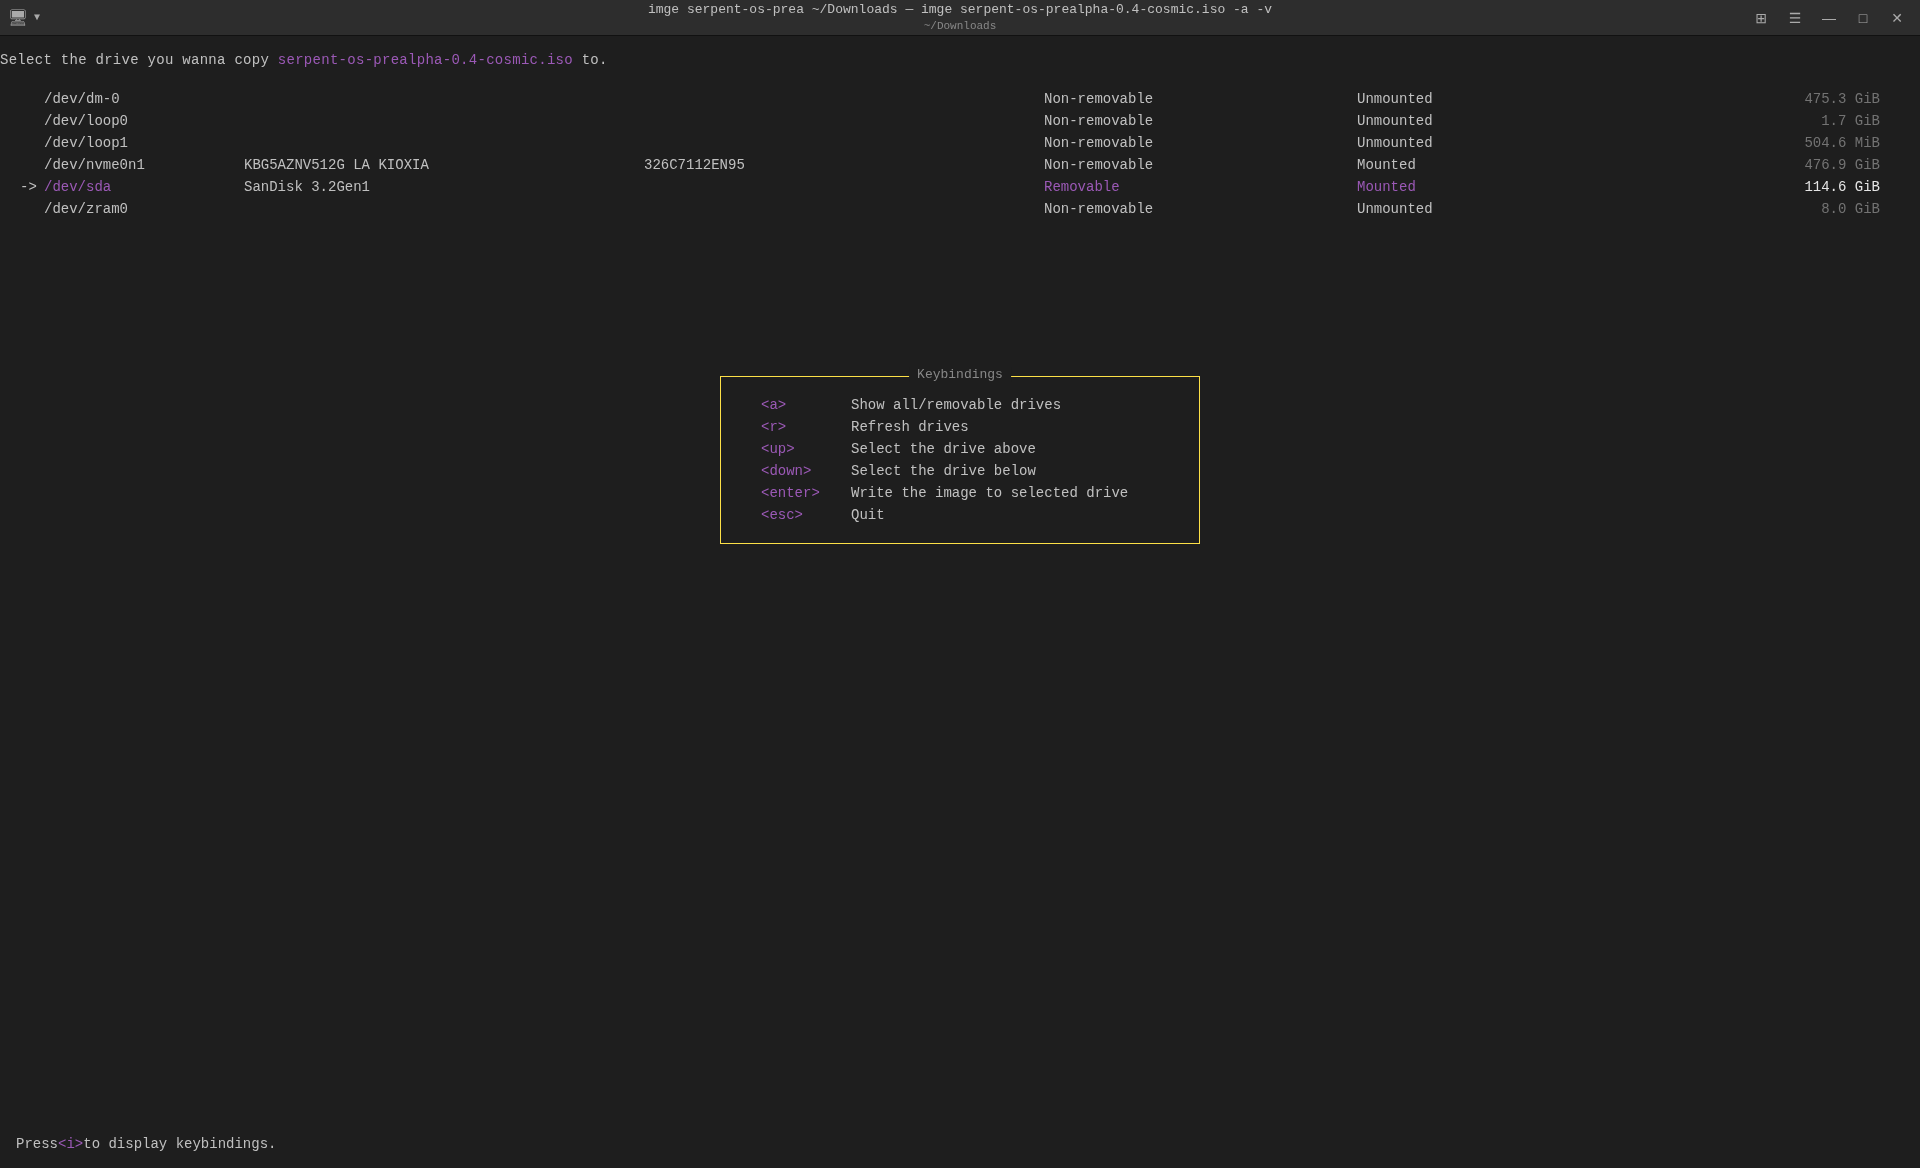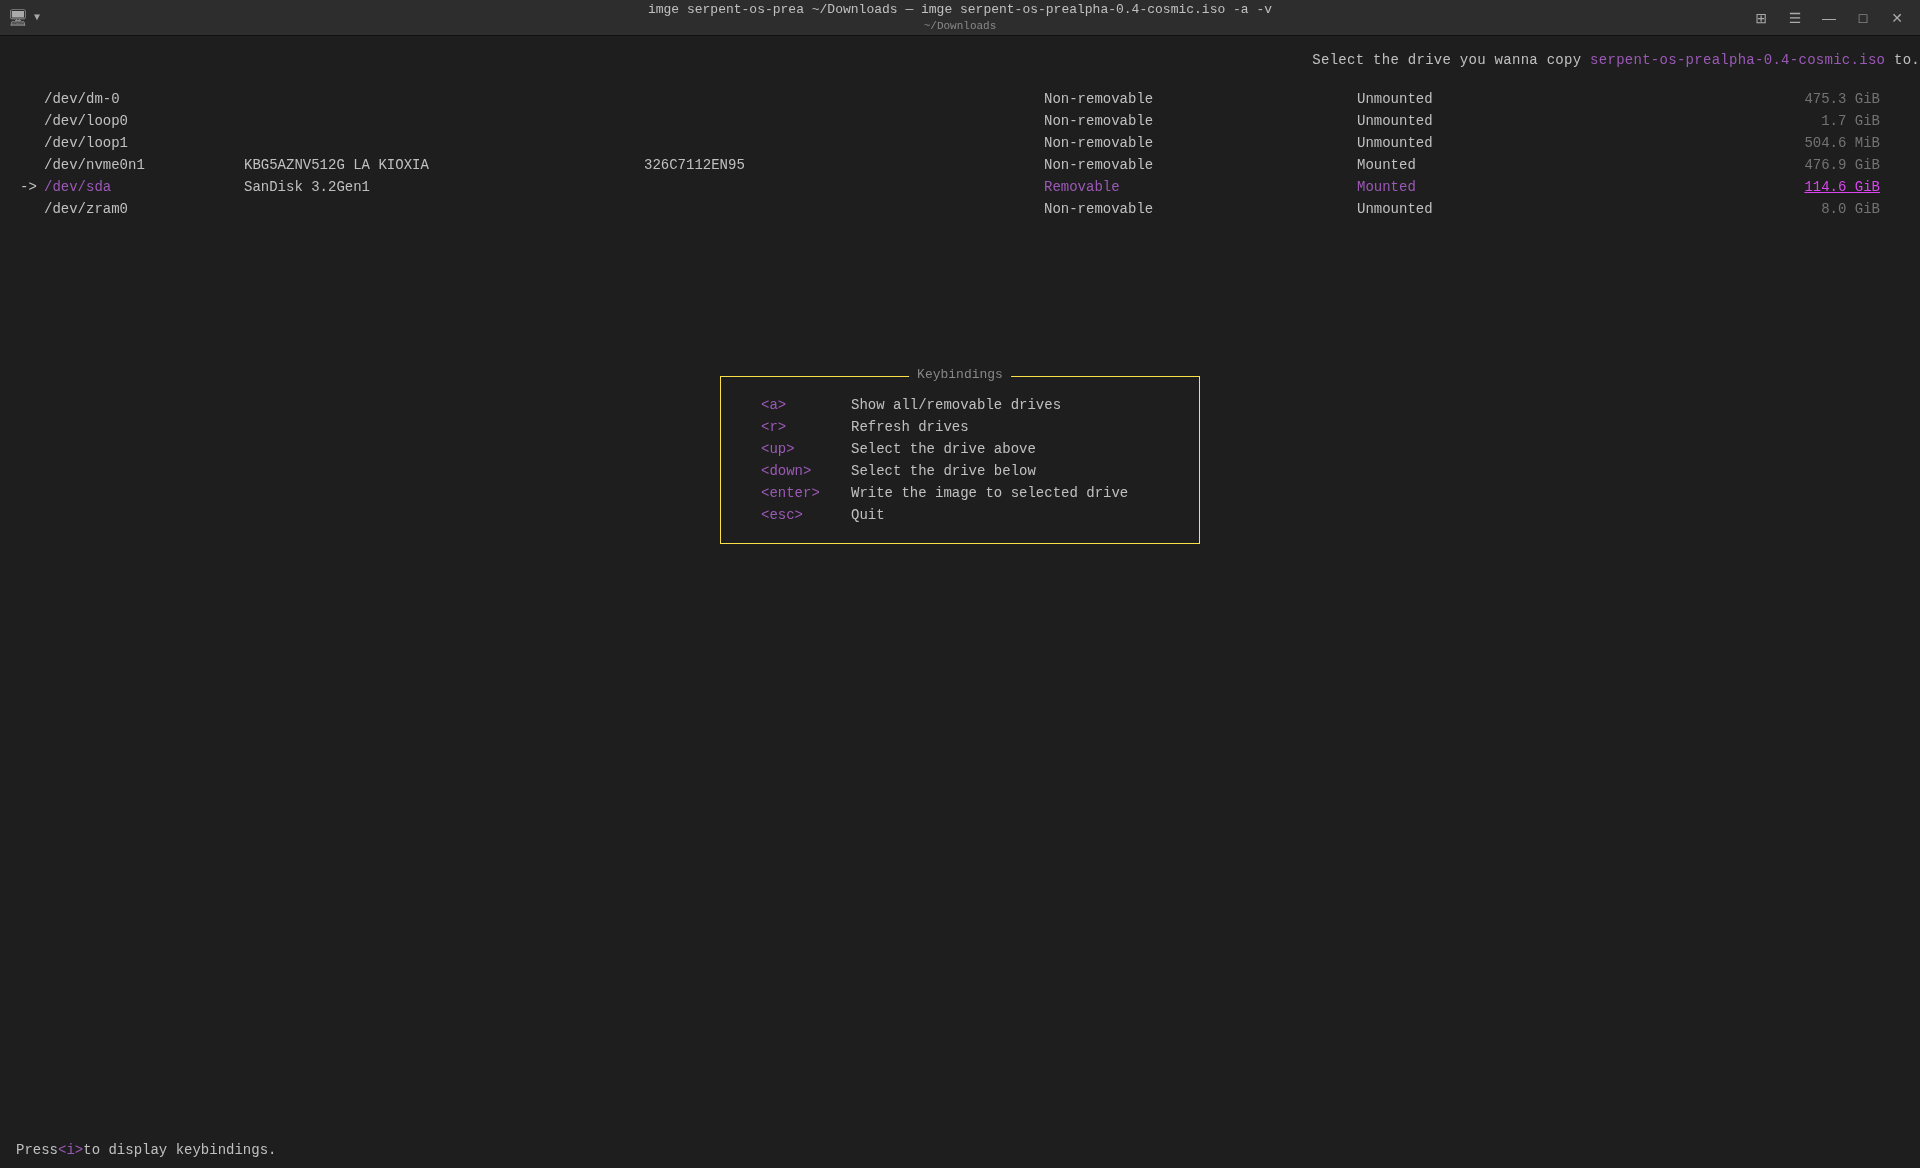--- a/index.html
+++ b/index.html
@@ -92,7 +92,7 @@
     }
 
     .instruction-line {
-      text-align: right;
+      text-align: left;
       margin-bottom: 20px;
       font-size: 14px;
       color: #c0c0c0;

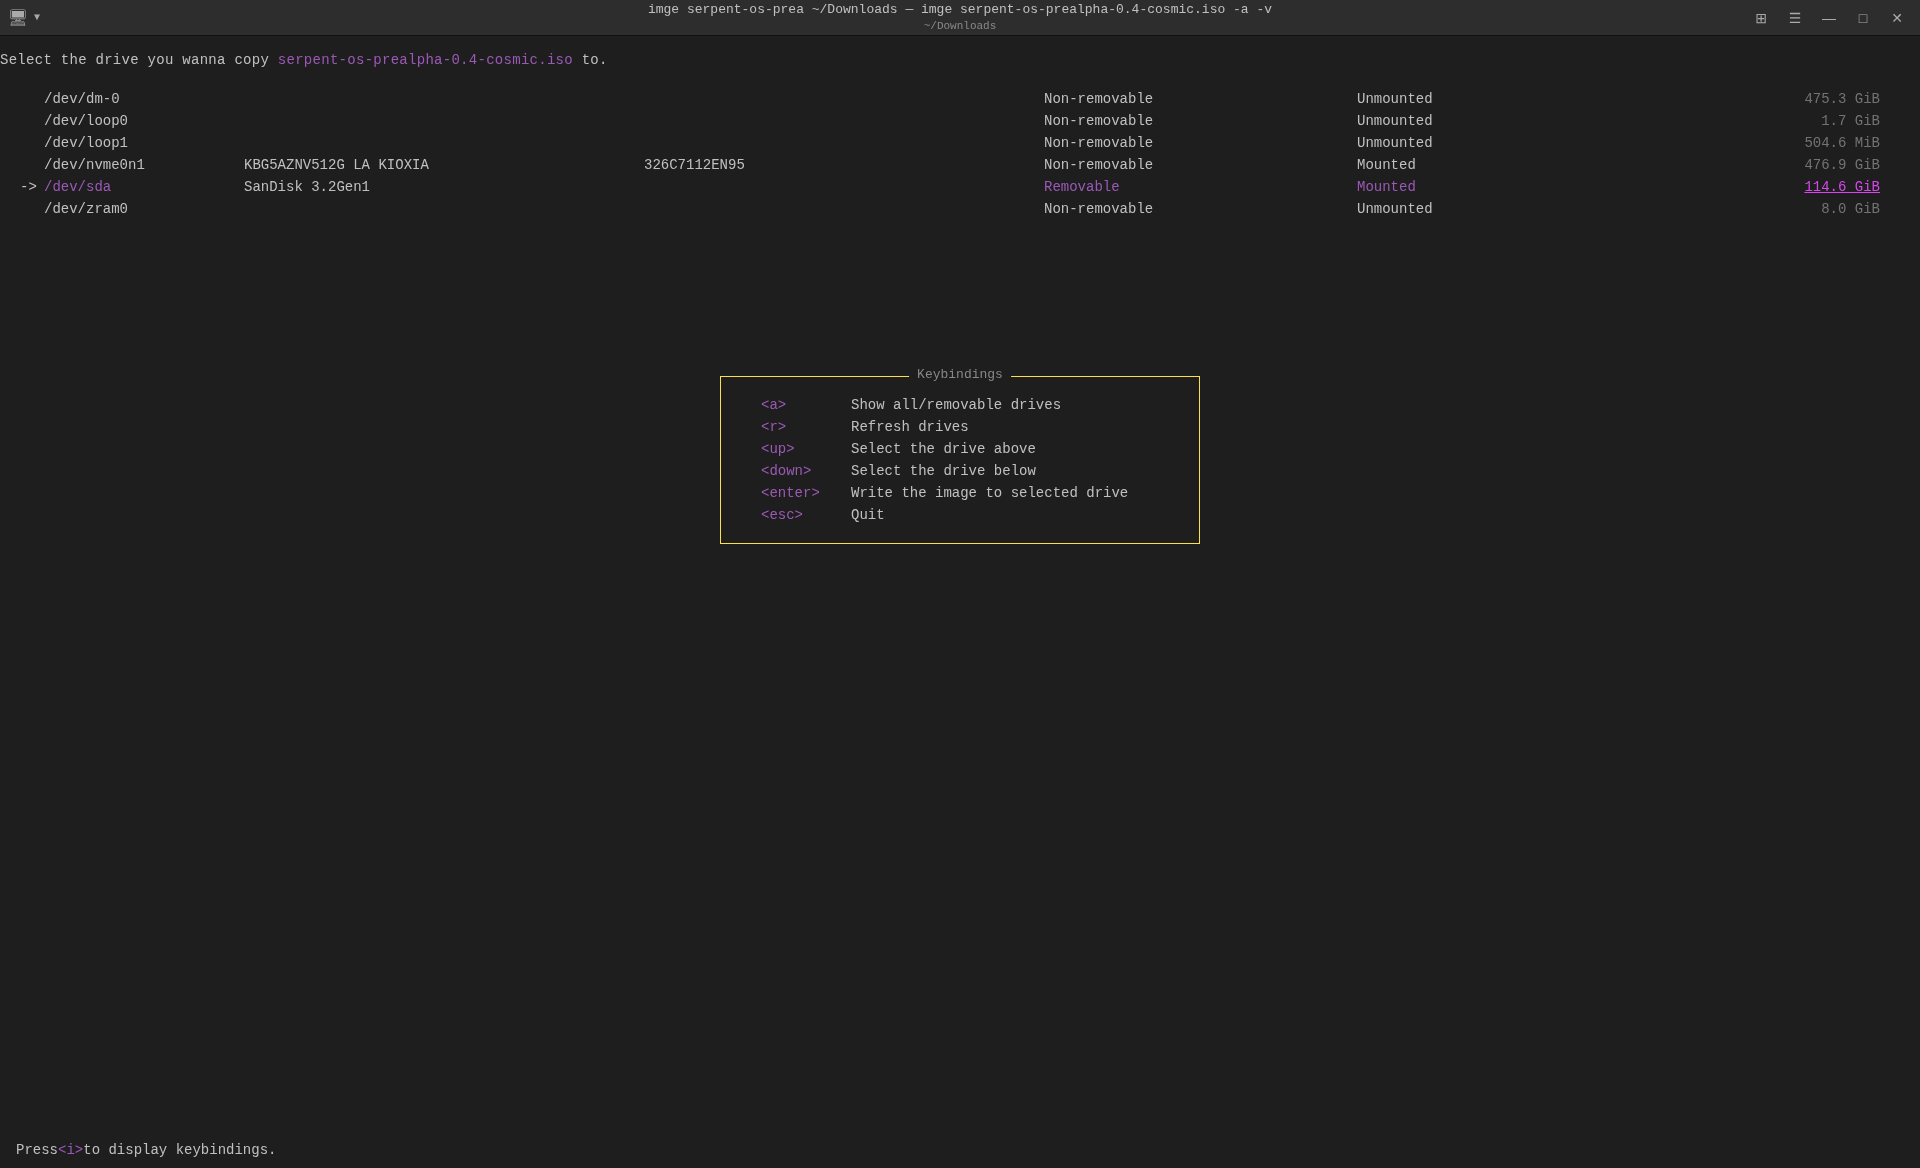--- a/index.html
+++ b/index.html
@@ -172,8 +172,7 @@
     }
 
     .col-size.highlight {
-      color: #d946ef;
-      text-decoration: underline;
+      color: #e5e5e5;
     }
 
     

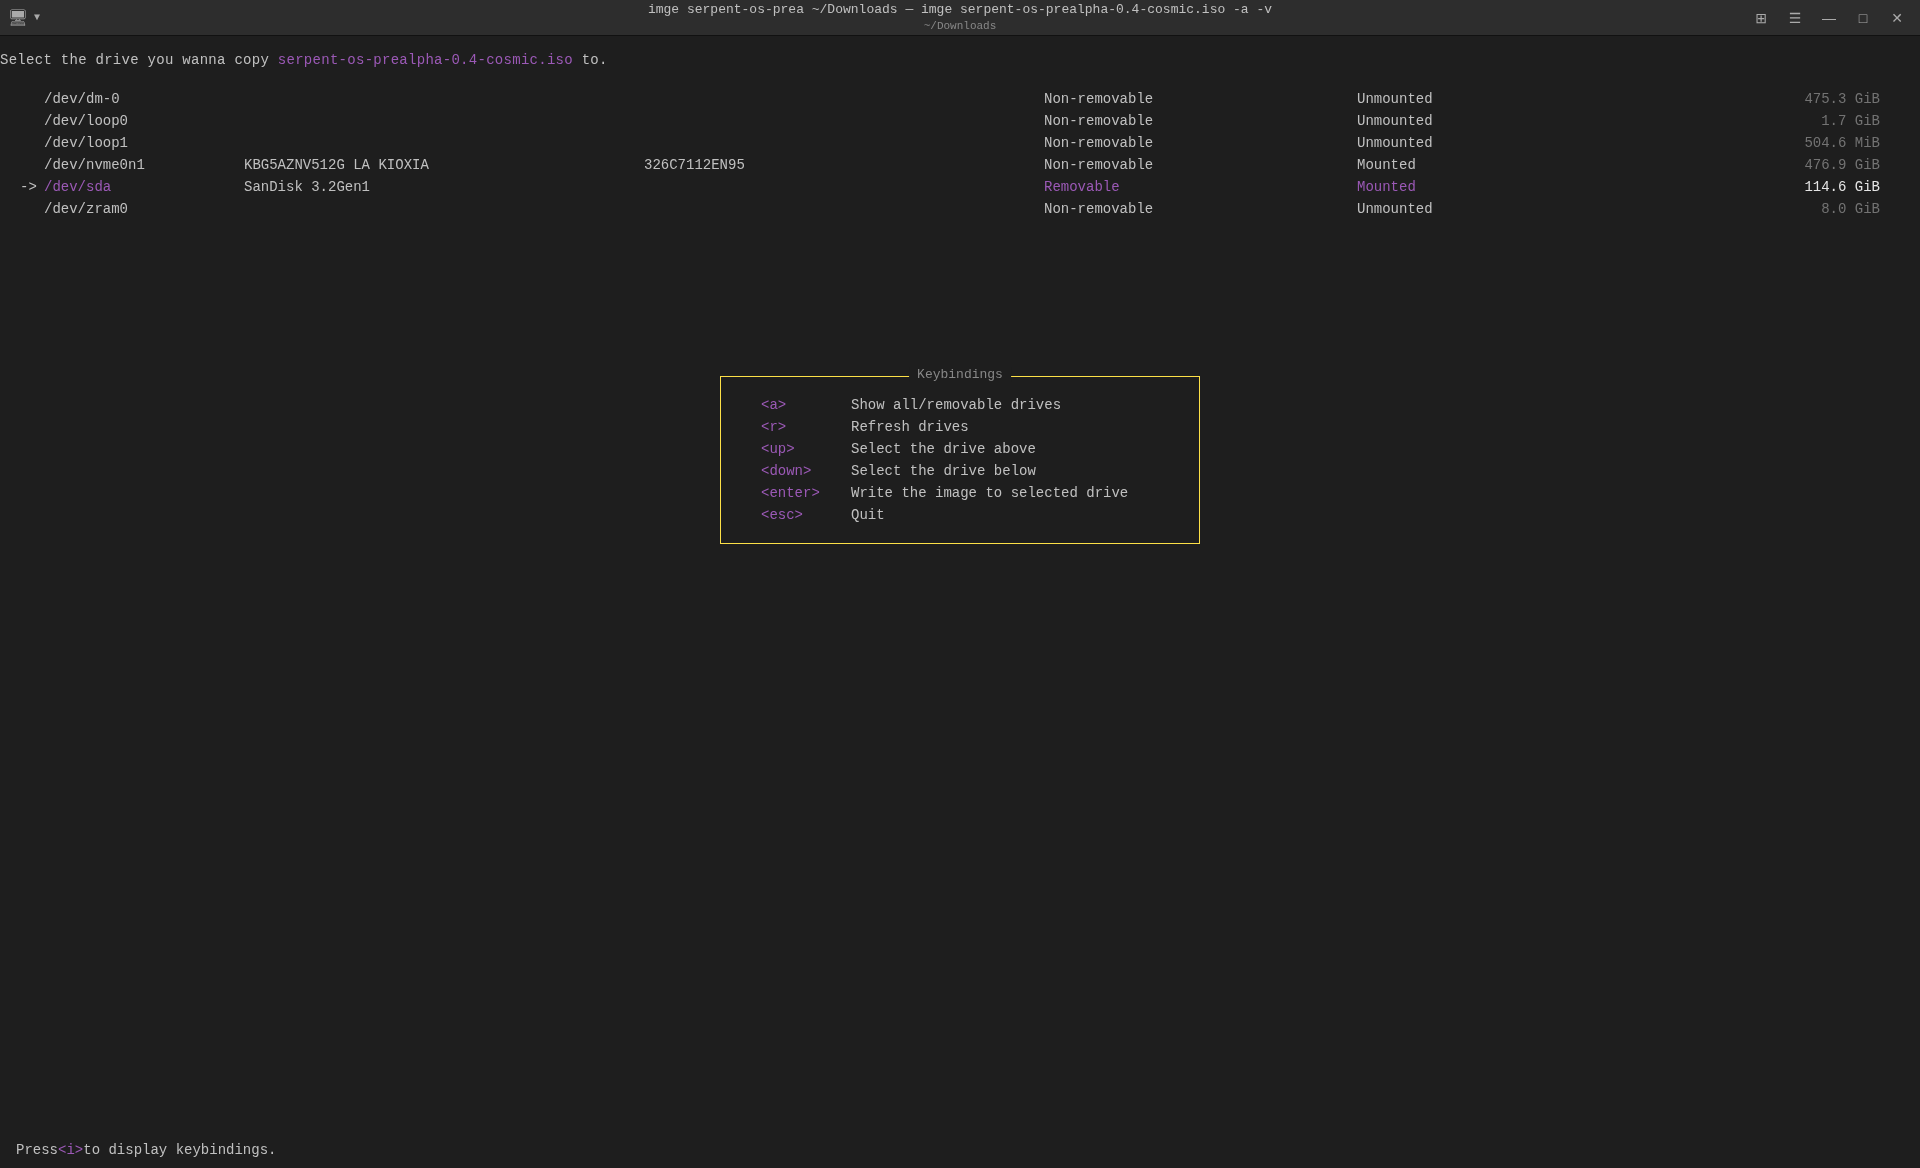--- a/index.html
+++ b/index.html
@@ -227,12 +227,12 @@
     
     .statusbar {
       position: absolute;
-      bottom: 0;
+      bottom: 16px;
       left: 0;
       right: 0;
       height: 36px;
       display: flex;
-      align-items: center;
+      align-items: flex-end;
       padding: 0 16px;
       background: #1e1e1e;
       font-size: 14px;

